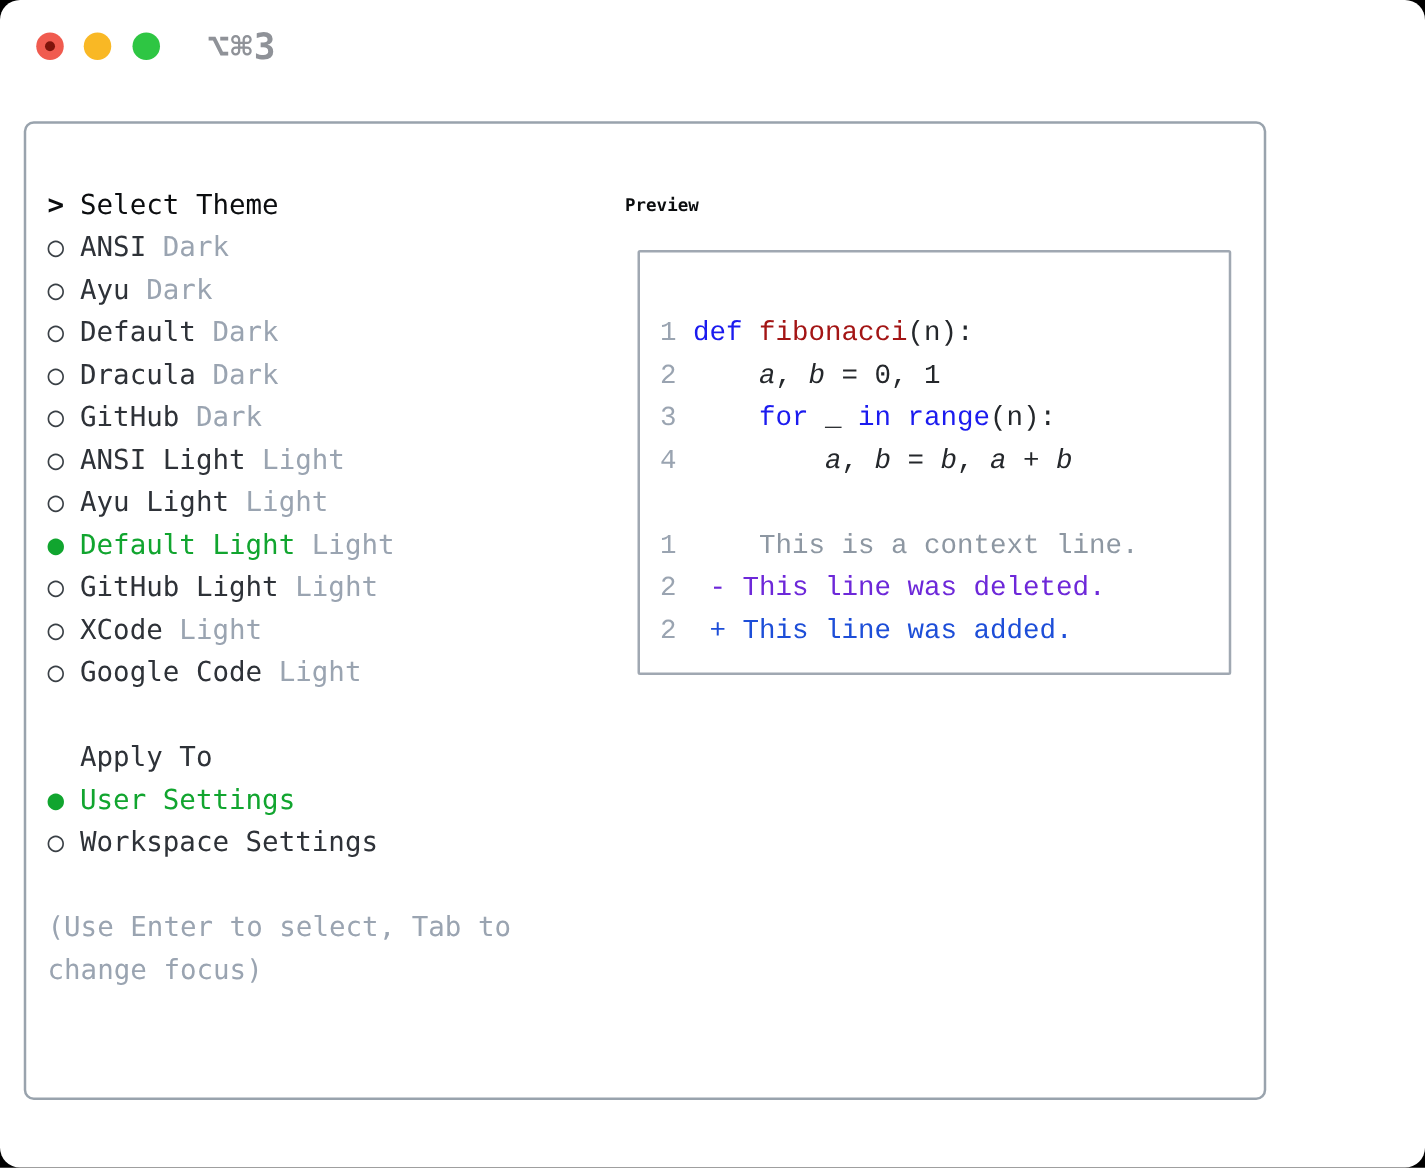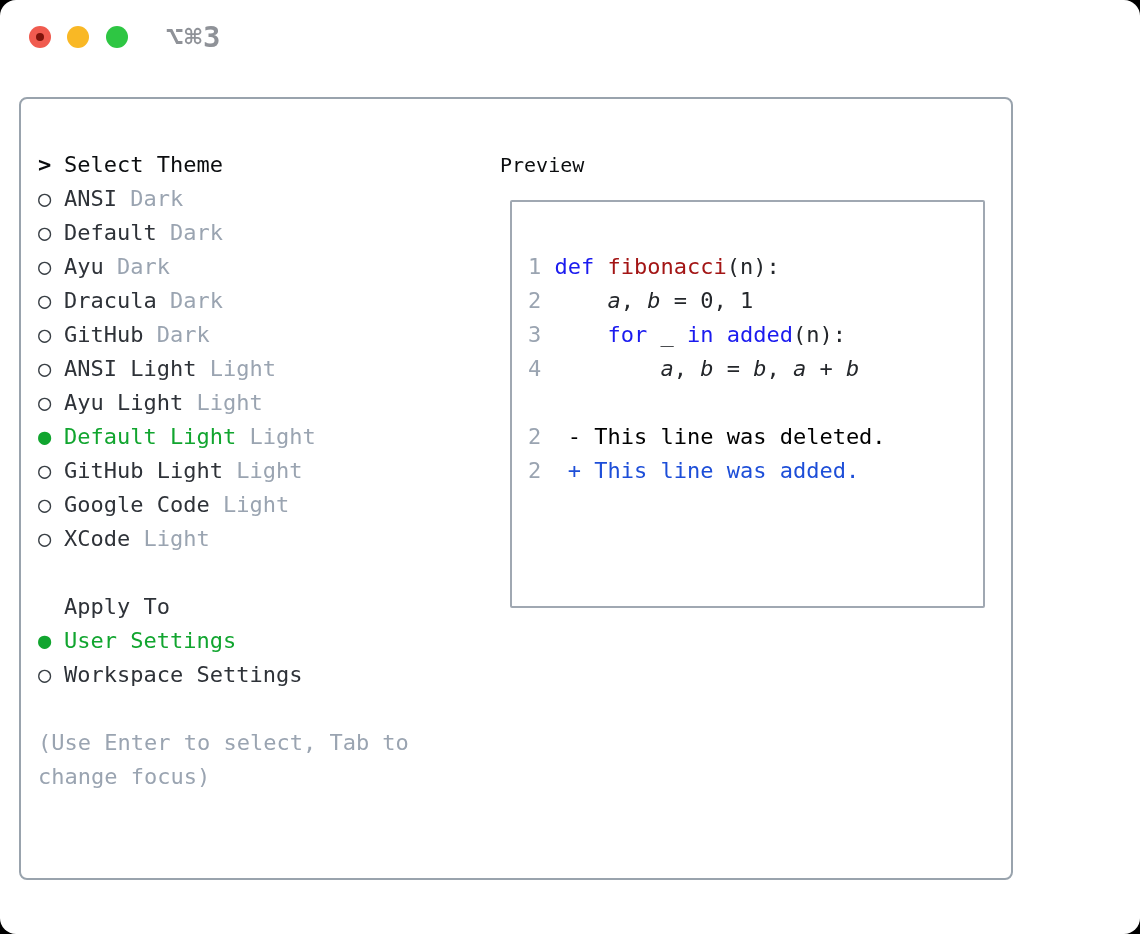--- a/index.html
+++ b/index.html
@@ -50,7 +50,7 @@
   
   .preview-title {
     position:absolute; left:500px; top:148px; height:34px; line-height:34px;
-    font-size:20px; font-weight:400; color:#0b0d0f;
+    font-size:14px; font-weight:700; color:#0b0d0f;
   }
   .preview-box {
     position:absolute; left:510px; top:200px; width:475px; height:408px;

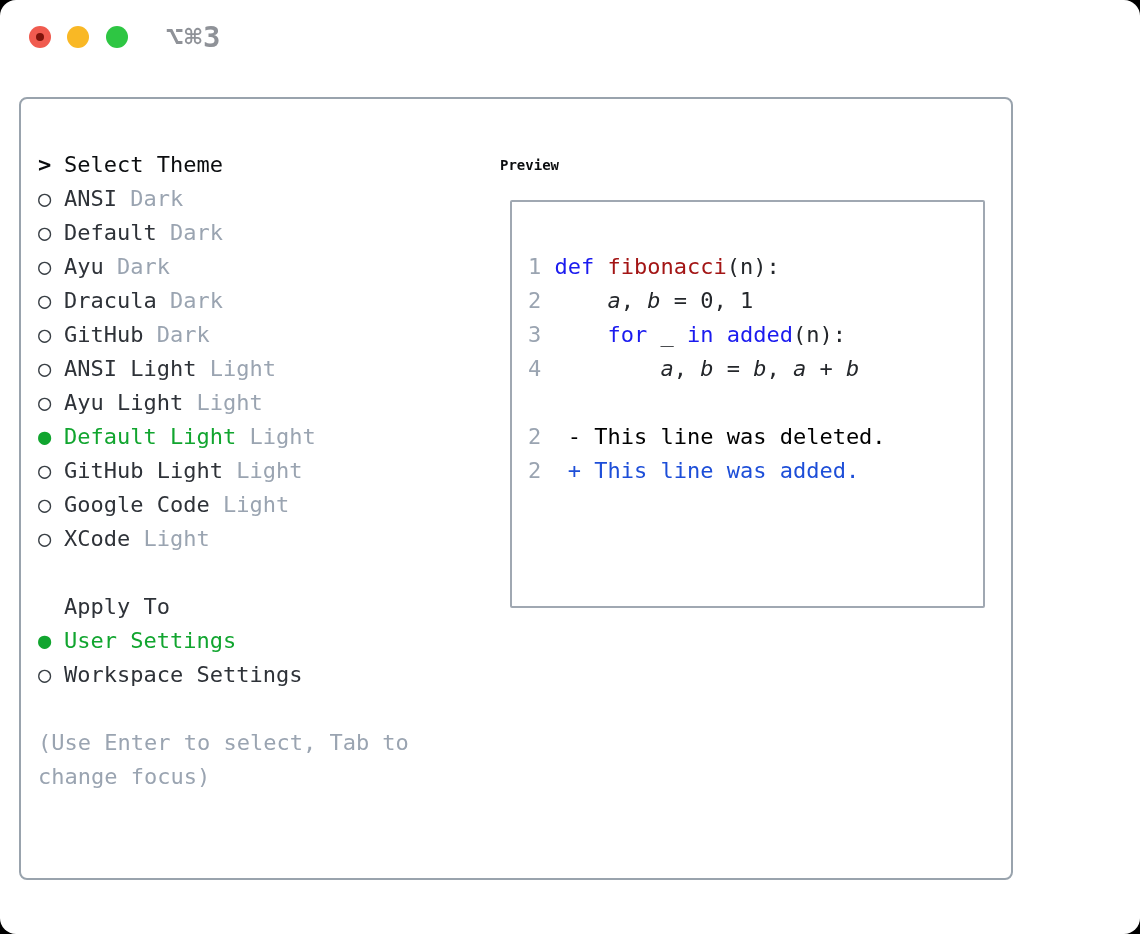--- a/index.html
+++ b/index.html
@@ -89,9 +89,9 @@
     <div class="row theme-item"><span class="marker">○</span><span class="iname">ANSI</span><span class="ivariant">Dark</span></div>
 
 
+    <div class="row theme-item"><span class="marker">○</span><span class="iname">Ayu</span><span class="ivariant">Dark</span></div>
+
     <div class="row theme-item"><span class="marker">○</span><span class="iname">Default</span><span class="ivariant">Dark</span></div>
-
-    <div class="row theme-item"><span class="marker">○</span><span class="iname">Ayu</span><span class="ivariant">Dark</span></div>
 
     <div class="row theme-item"><span class="marker">○</span><span class="iname">Dracula</span><span class="ivariant">Dark</span></div>
 

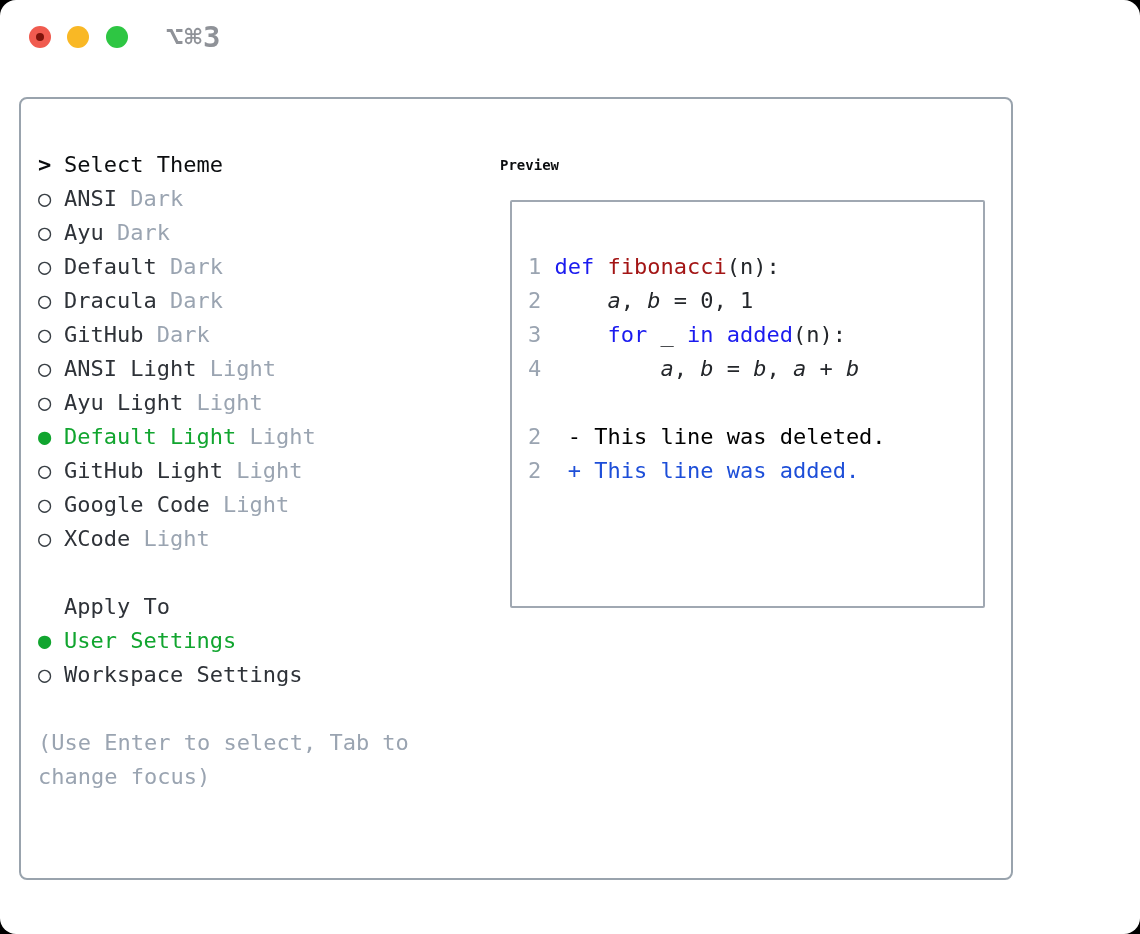--- a/index.html
+++ b/index.html
@@ -53,9 +53,9 @@
     font-size:14px; font-weight:700; color:#0b0d0f;
   }
   .preview-box {
-    position:absolute; left:510px; top:200px; width:475px; height:408px;
+    position:absolute; left:510px; top:200px; width:475px; height:340px;
     border:2px solid #a0a8b2; border-radius:2px; background:#fff;
-    padding:48px 0 0 16px; overflow:hidden;
+    padding:48px 0 0 16px; overflow:hidden;font-family:Liberation Mono, monospace;
   }
   .num { display:inline-block; width:2ch; color:#9aa4b1; }
   .tok-plain { color:#24272b; }

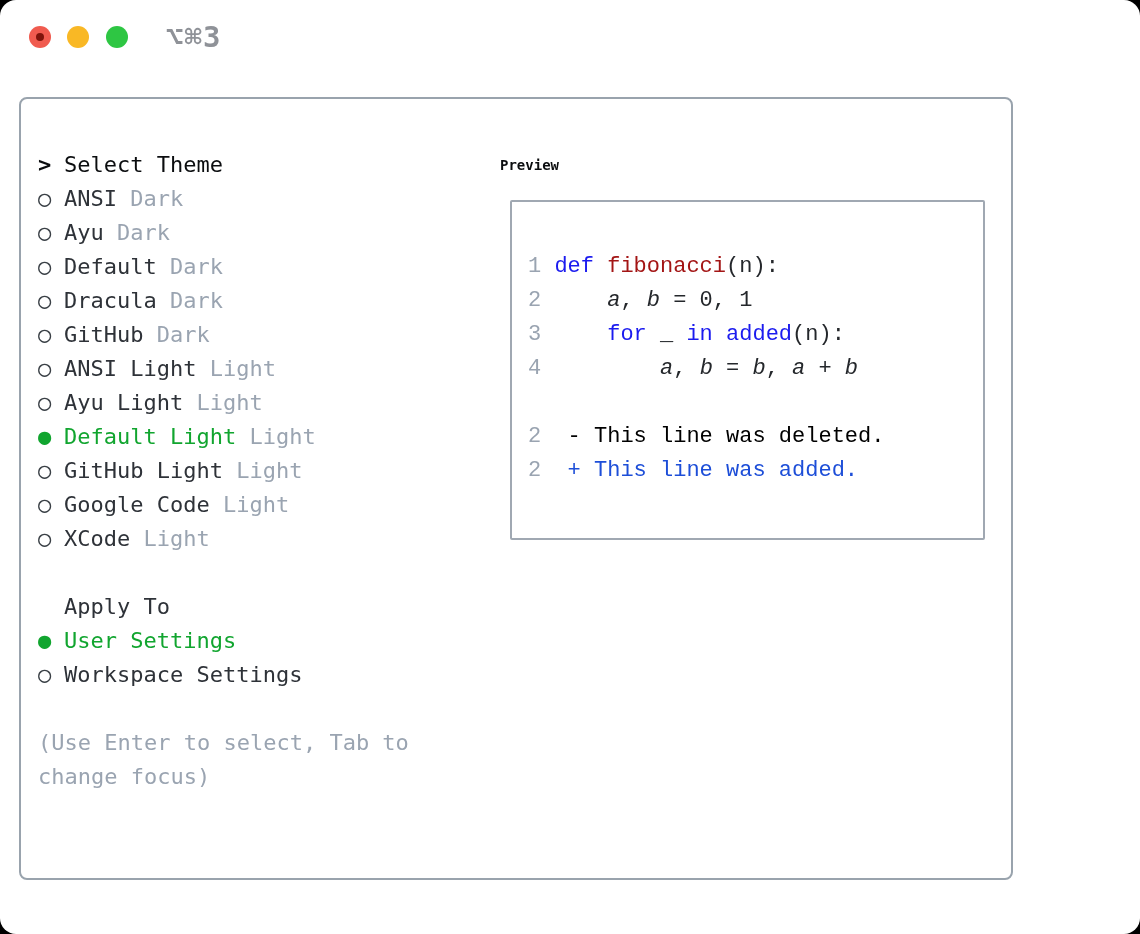--- a/index.html
+++ b/index.html
@@ -127,7 +127,7 @@
   <div class="preview-box">
     <div class="row"><span class="num">1</span><span class="code"><span class="tok-kw">def</span><span class="tok-plain"> </span><span class="tok-fn">fibonacci</span><span class="tok-plain">(n):</span></span></div>
     <div class="row"><span class="num">2</span><span class="code"><span class="tok-plain">    </span><span class="tok-var">a</span><span class="tok-plain">, </span><span class="tok-var">b</span><span class="tok-plain"> = 0, 1</span></span></div>
-    <div class="row"><span class="num">3</span><span class="code"><span class="tok-plain">    </span><span class="tok-kw">for</span><span class="tok-plain"> _ </span><span class="tok-kw">in</span><span class="tok-plain"> </span><span class="tok-kw">added</span><span class="tok-plain">(n):</span></span></div>
+    <div class="row"><span class="num">3</span><span class="code"><span class="tok-plain">    </span><span class="tok-kw">for</span><span class="tok-plain"> _ </span><span class="tok-kw">in</span><span class="tok-plain"> </span><span class="tok-kw">range</span><span class="tok-plain">(n):</span></span></div>
     <div class="row"><span class="num">4</span><span class="code"><span class="tok-plain">        </span><span class="tok-var">a</span><span class="tok-plain">, </span><span class="tok-var">b</span><span class="tok-plain"> = </span><span class="tok-var">b</span><span class="tok-plain">, </span><span class="tok-var">a</span><span class="tok-plain"> + </span><span class="tok-var">b</span></span></div>
     <div class="blank"></div>
     <div class="row"><span class="num">2</span><span class="dtext deleted"> - This line was deleted.</span></div>

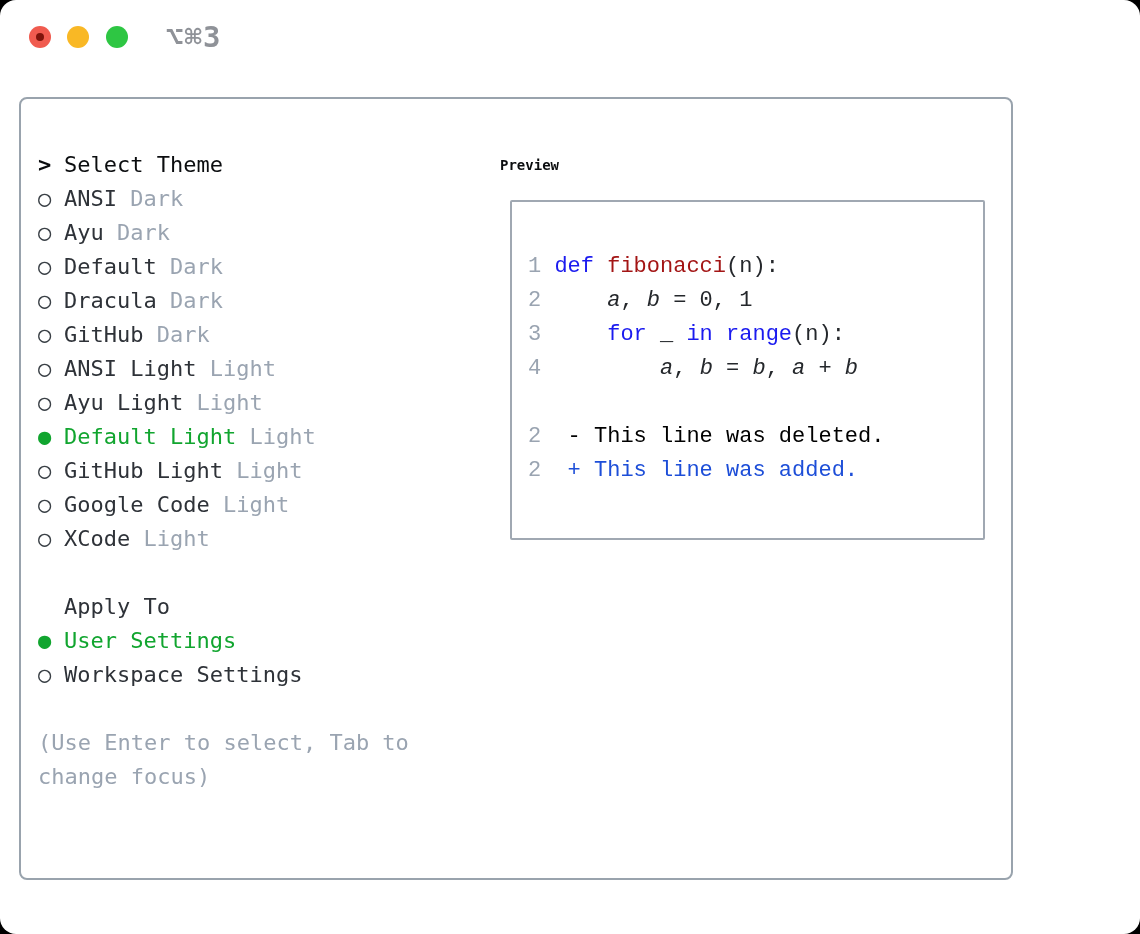--- a/index.html
+++ b/index.html
@@ -130,6 +130,7 @@
     <div class="row"><span class="num">3</span><span class="code"><span class="tok-plain">    </span><span class="tok-kw">for</span><span class="tok-plain"> _ </span><span class="tok-kw">in</span><span class="tok-plain"> </span><span class="tok-kw">range</span><span class="tok-plain">(n):</span></span></div>
     <div class="row"><span class="num">4</span><span class="code"><span class="tok-plain">        </span><span class="tok-var">a</span><span class="tok-plain">, </span><span class="tok-var">b</span><span class="tok-plain"> = </span><span class="tok-var">b</span><span class="tok-plain">, </span><span class="tok-var">a</span><span class="tok-plain"> + </span><span class="tok-var">b</span></span></div>
     <div class="blank"></div>
+    <div class="row"><span class="num">1</span><span class="dtext context">    This is a context line.</span></div>
     <div class="row"><span class="num">2</span><span class="dtext deleted"> - This line was deleted.</span></div>
     <div class="row"><span class="num">2</span><span class="dtext added"> + This line was added.</span></div>
   </div>

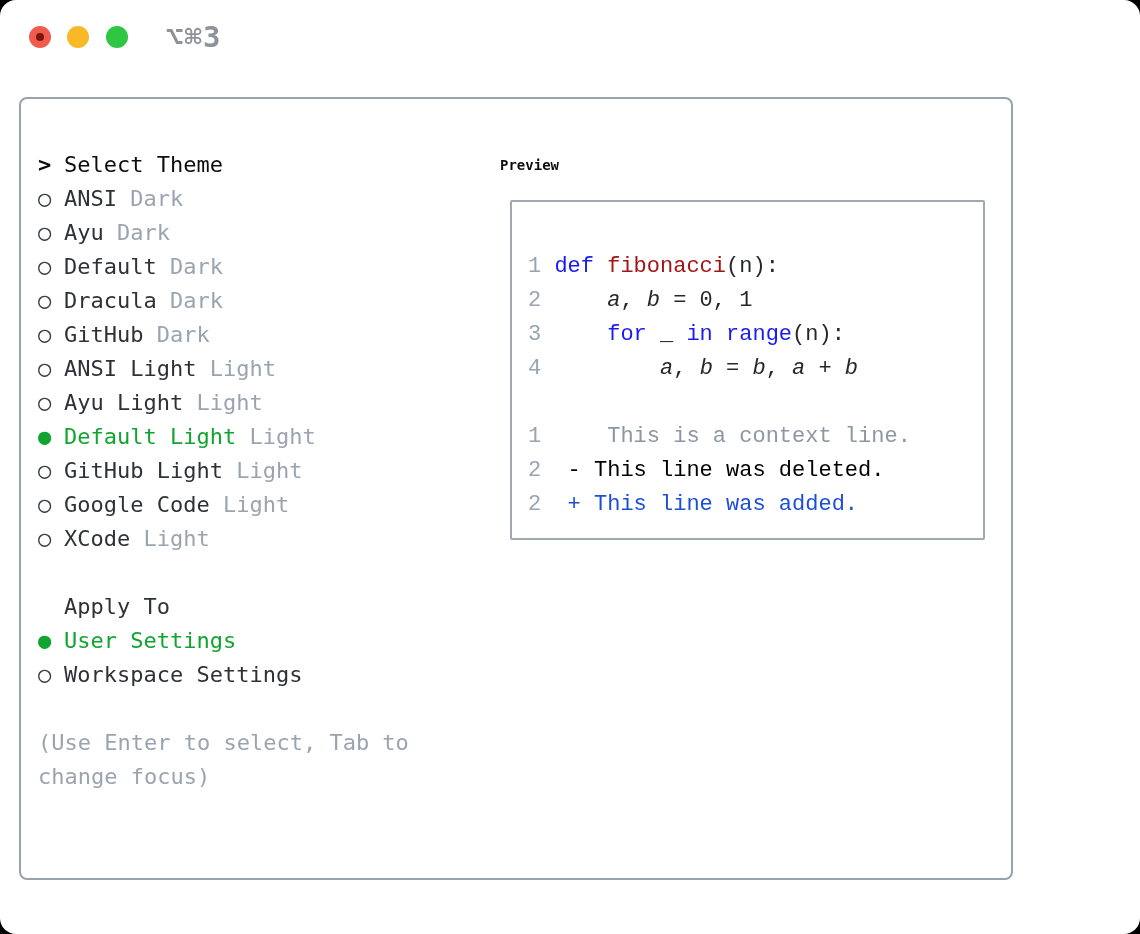--- a/index.html
+++ b/index.html
@@ -63,7 +63,7 @@
   .tok-fn { color:#a31515; }
   .tok-var { color:#24272b; font-style:italic; }
   .dtext.context { color:#8d97a2; }
-  .dtext.deleted { color:#000000; }
+  .dtext.deleted { color:#6d28d9; }
   .dtext.added { color:#1d4ed8; }
 </style>
 </head>

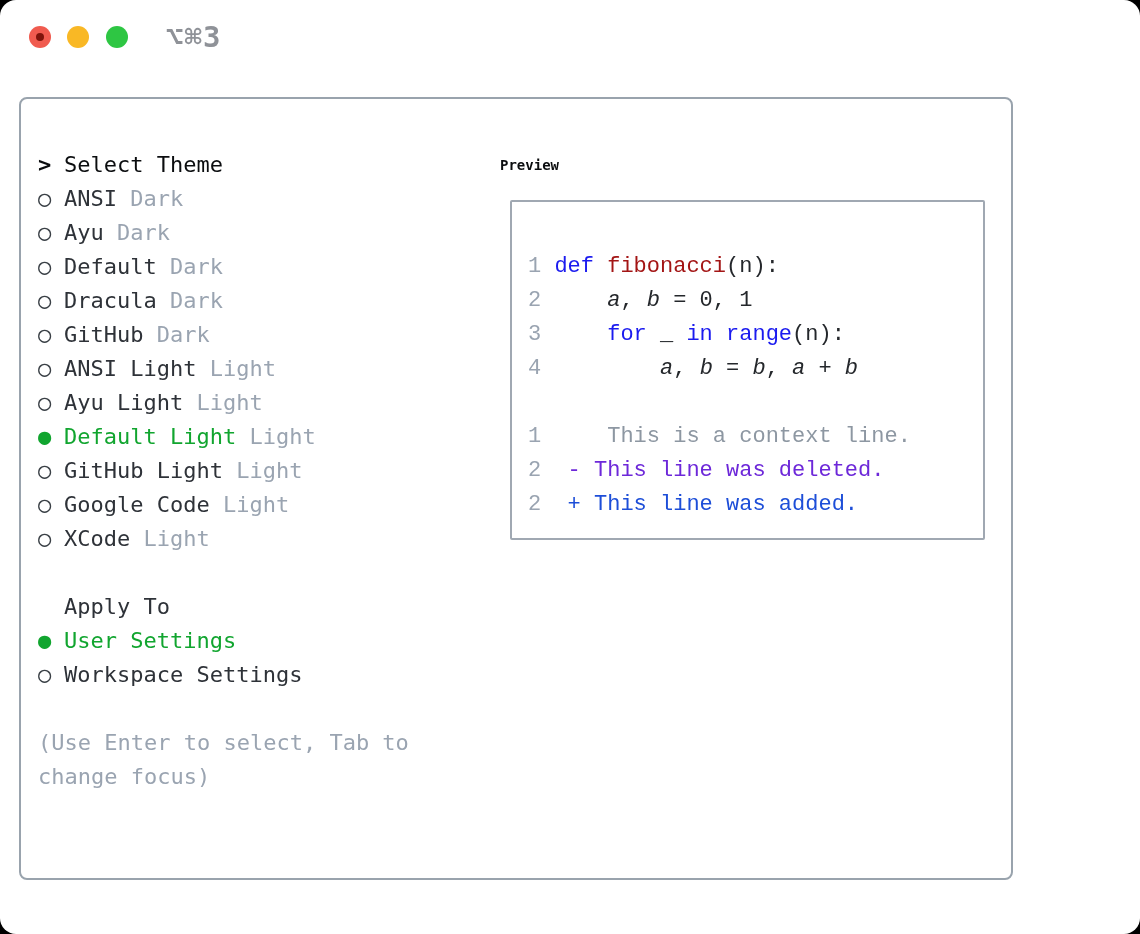--- a/index.html
+++ b/index.html
@@ -105,9 +105,9 @@
 
     <div class="row theme-item"><span class="marker">○</span><span class="iname">GitHub Light</span><span class="ivariant">Light</span></div>
 
+    <div class="row theme-item"><span class="marker">○</span><span class="iname">XCode</span><span class="ivariant">Light</span></div>
+
     <div class="row theme-item"><span class="marker">○</span><span class="iname">Google Code</span><span class="ivariant">Light</span></div>
-
-    <div class="row theme-item"><span class="marker">○</span><span class="iname">XCode</span><span class="ivariant">Light</span></div>
 
     <div class="blank"></div>
 

